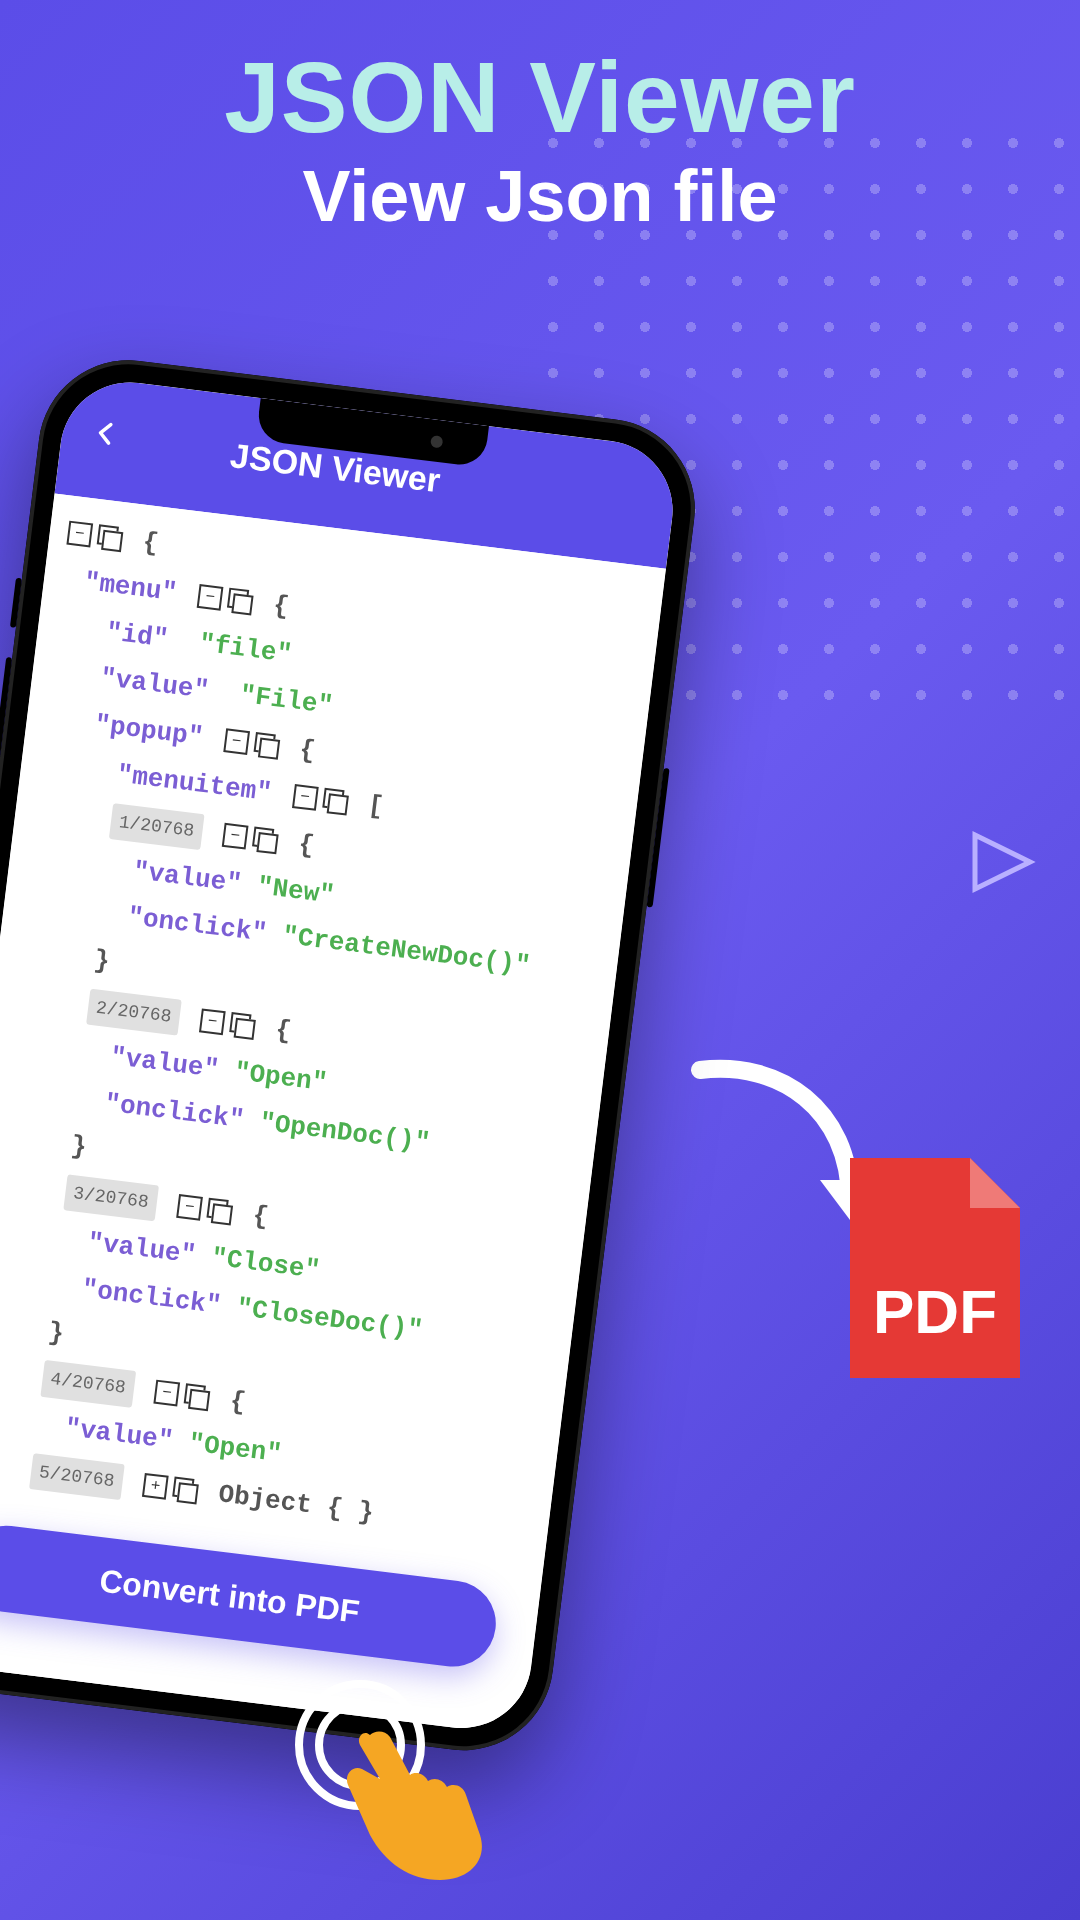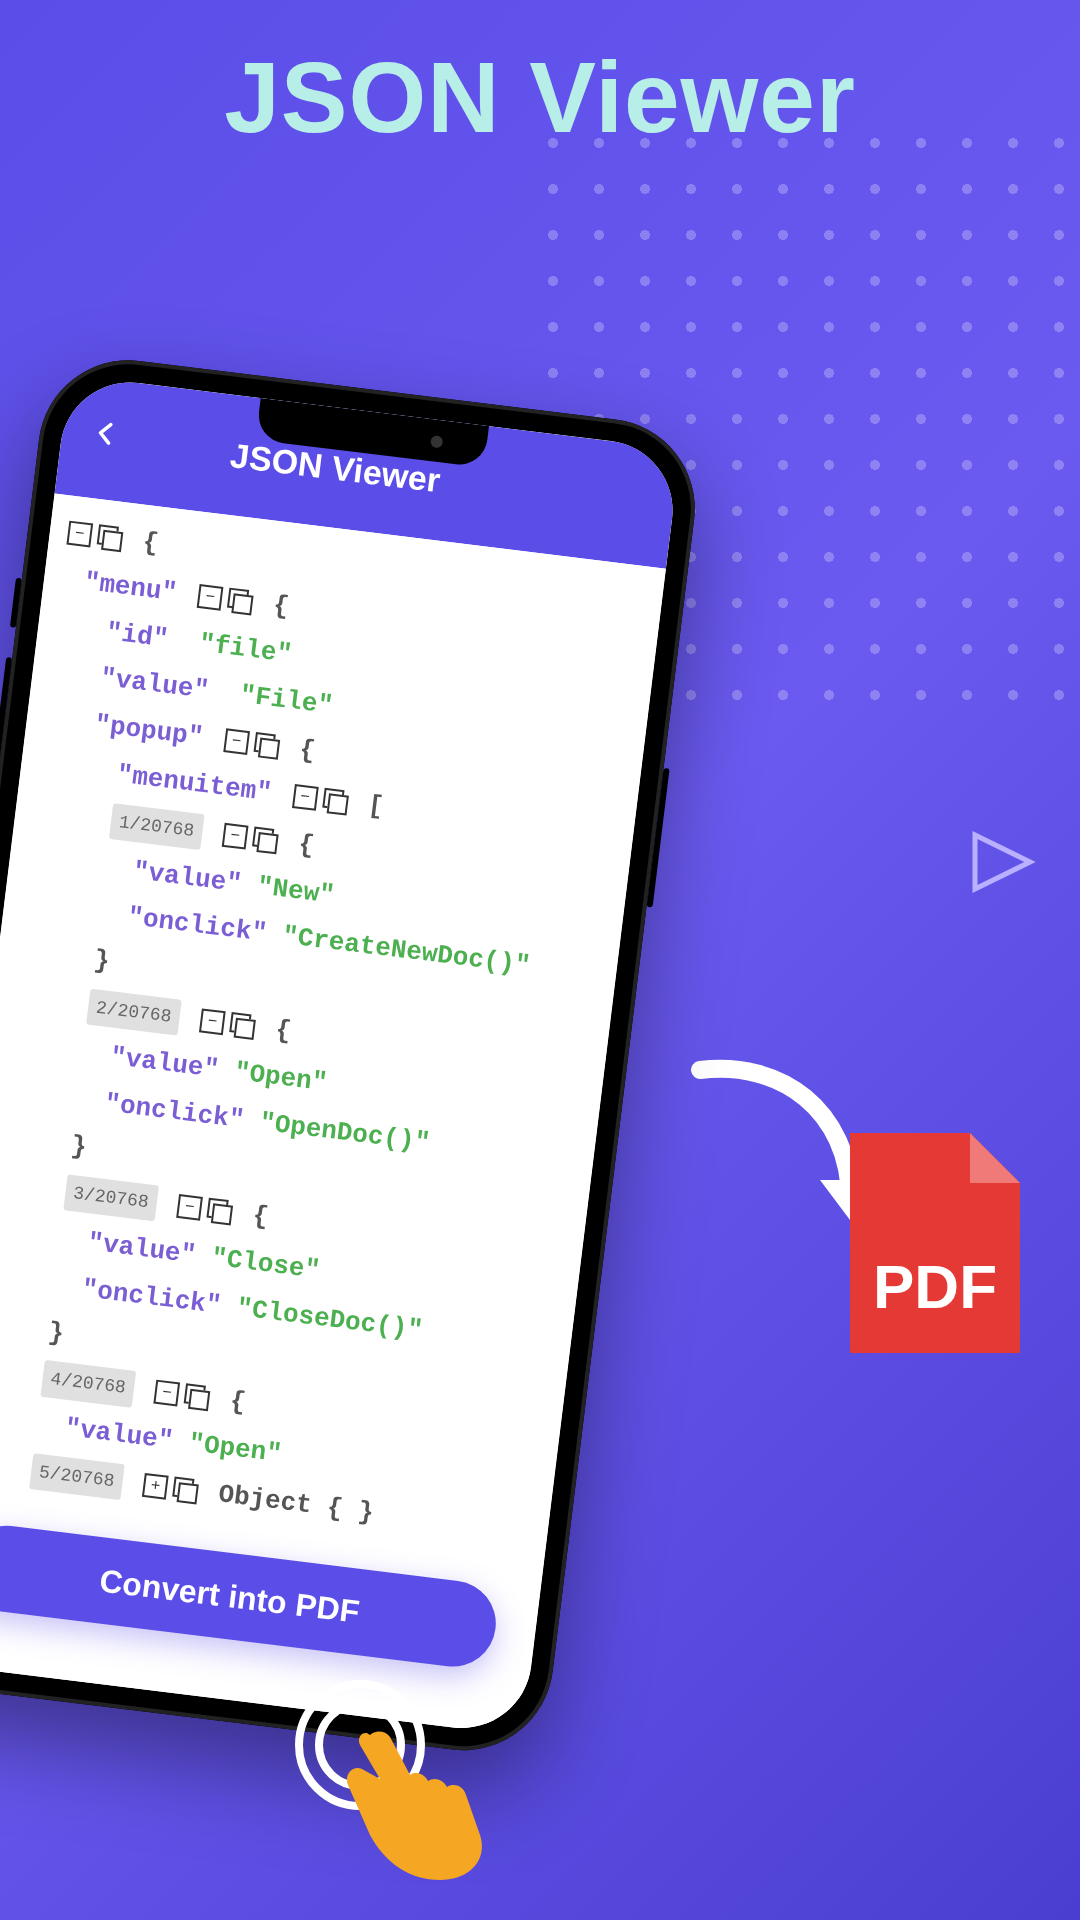--- a/index.html
+++ b/index.html
@@ -255,6 +255,7 @@
 
 <div class="heading">
   <h1>JSON Viewer</h1>
+  <h2>View Json file</h2>
 </div>
 
 <div class="phone-wrap">

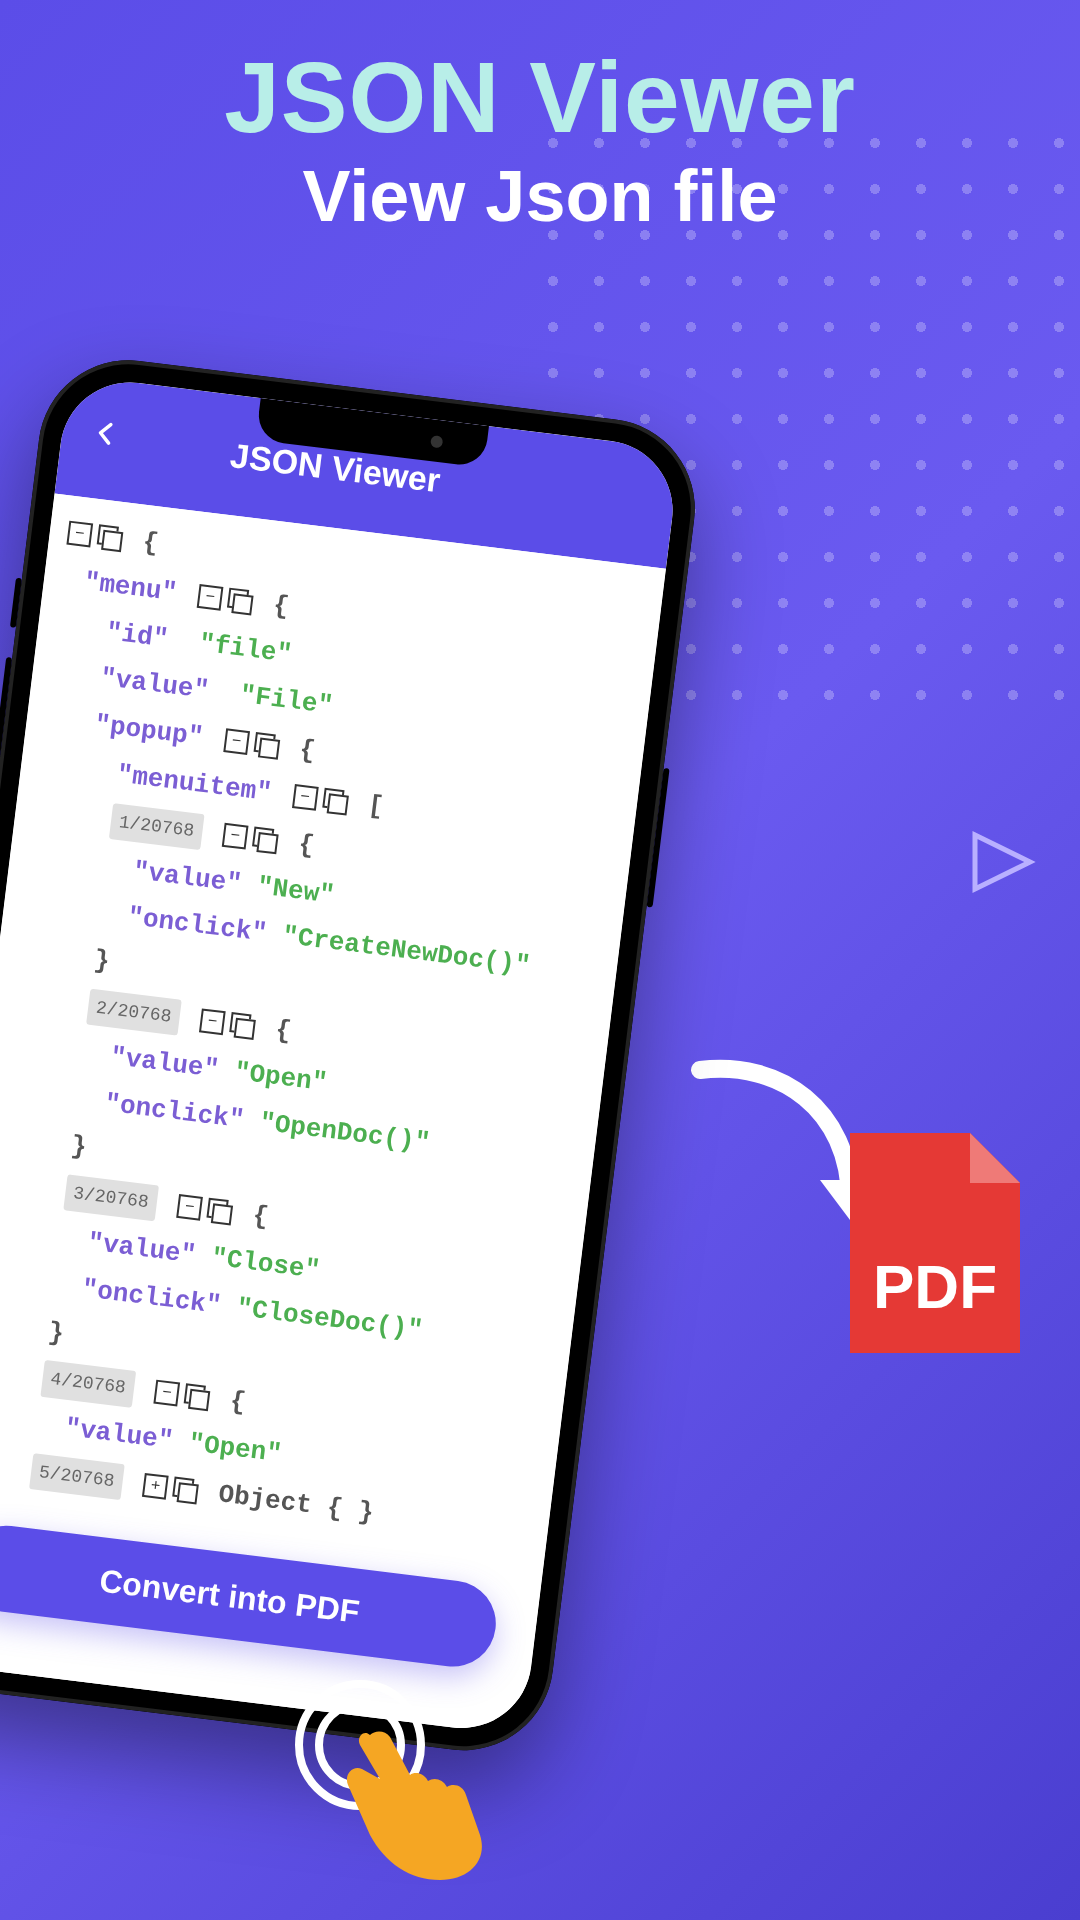--- a/index.html
+++ b/index.html
@@ -239,7 +239,7 @@
 .arrow-svg { position: absolute; right: 180px; top: 1050px; z-index: 2; }
 
 
-.pdf-icon { position: absolute; right: 50px; top: 1123px; z-index: 2; }
+.pdf-icon { position: absolute; right: 50px; top: 1148px; z-index: 2; }
 
 </style>
 </head>

